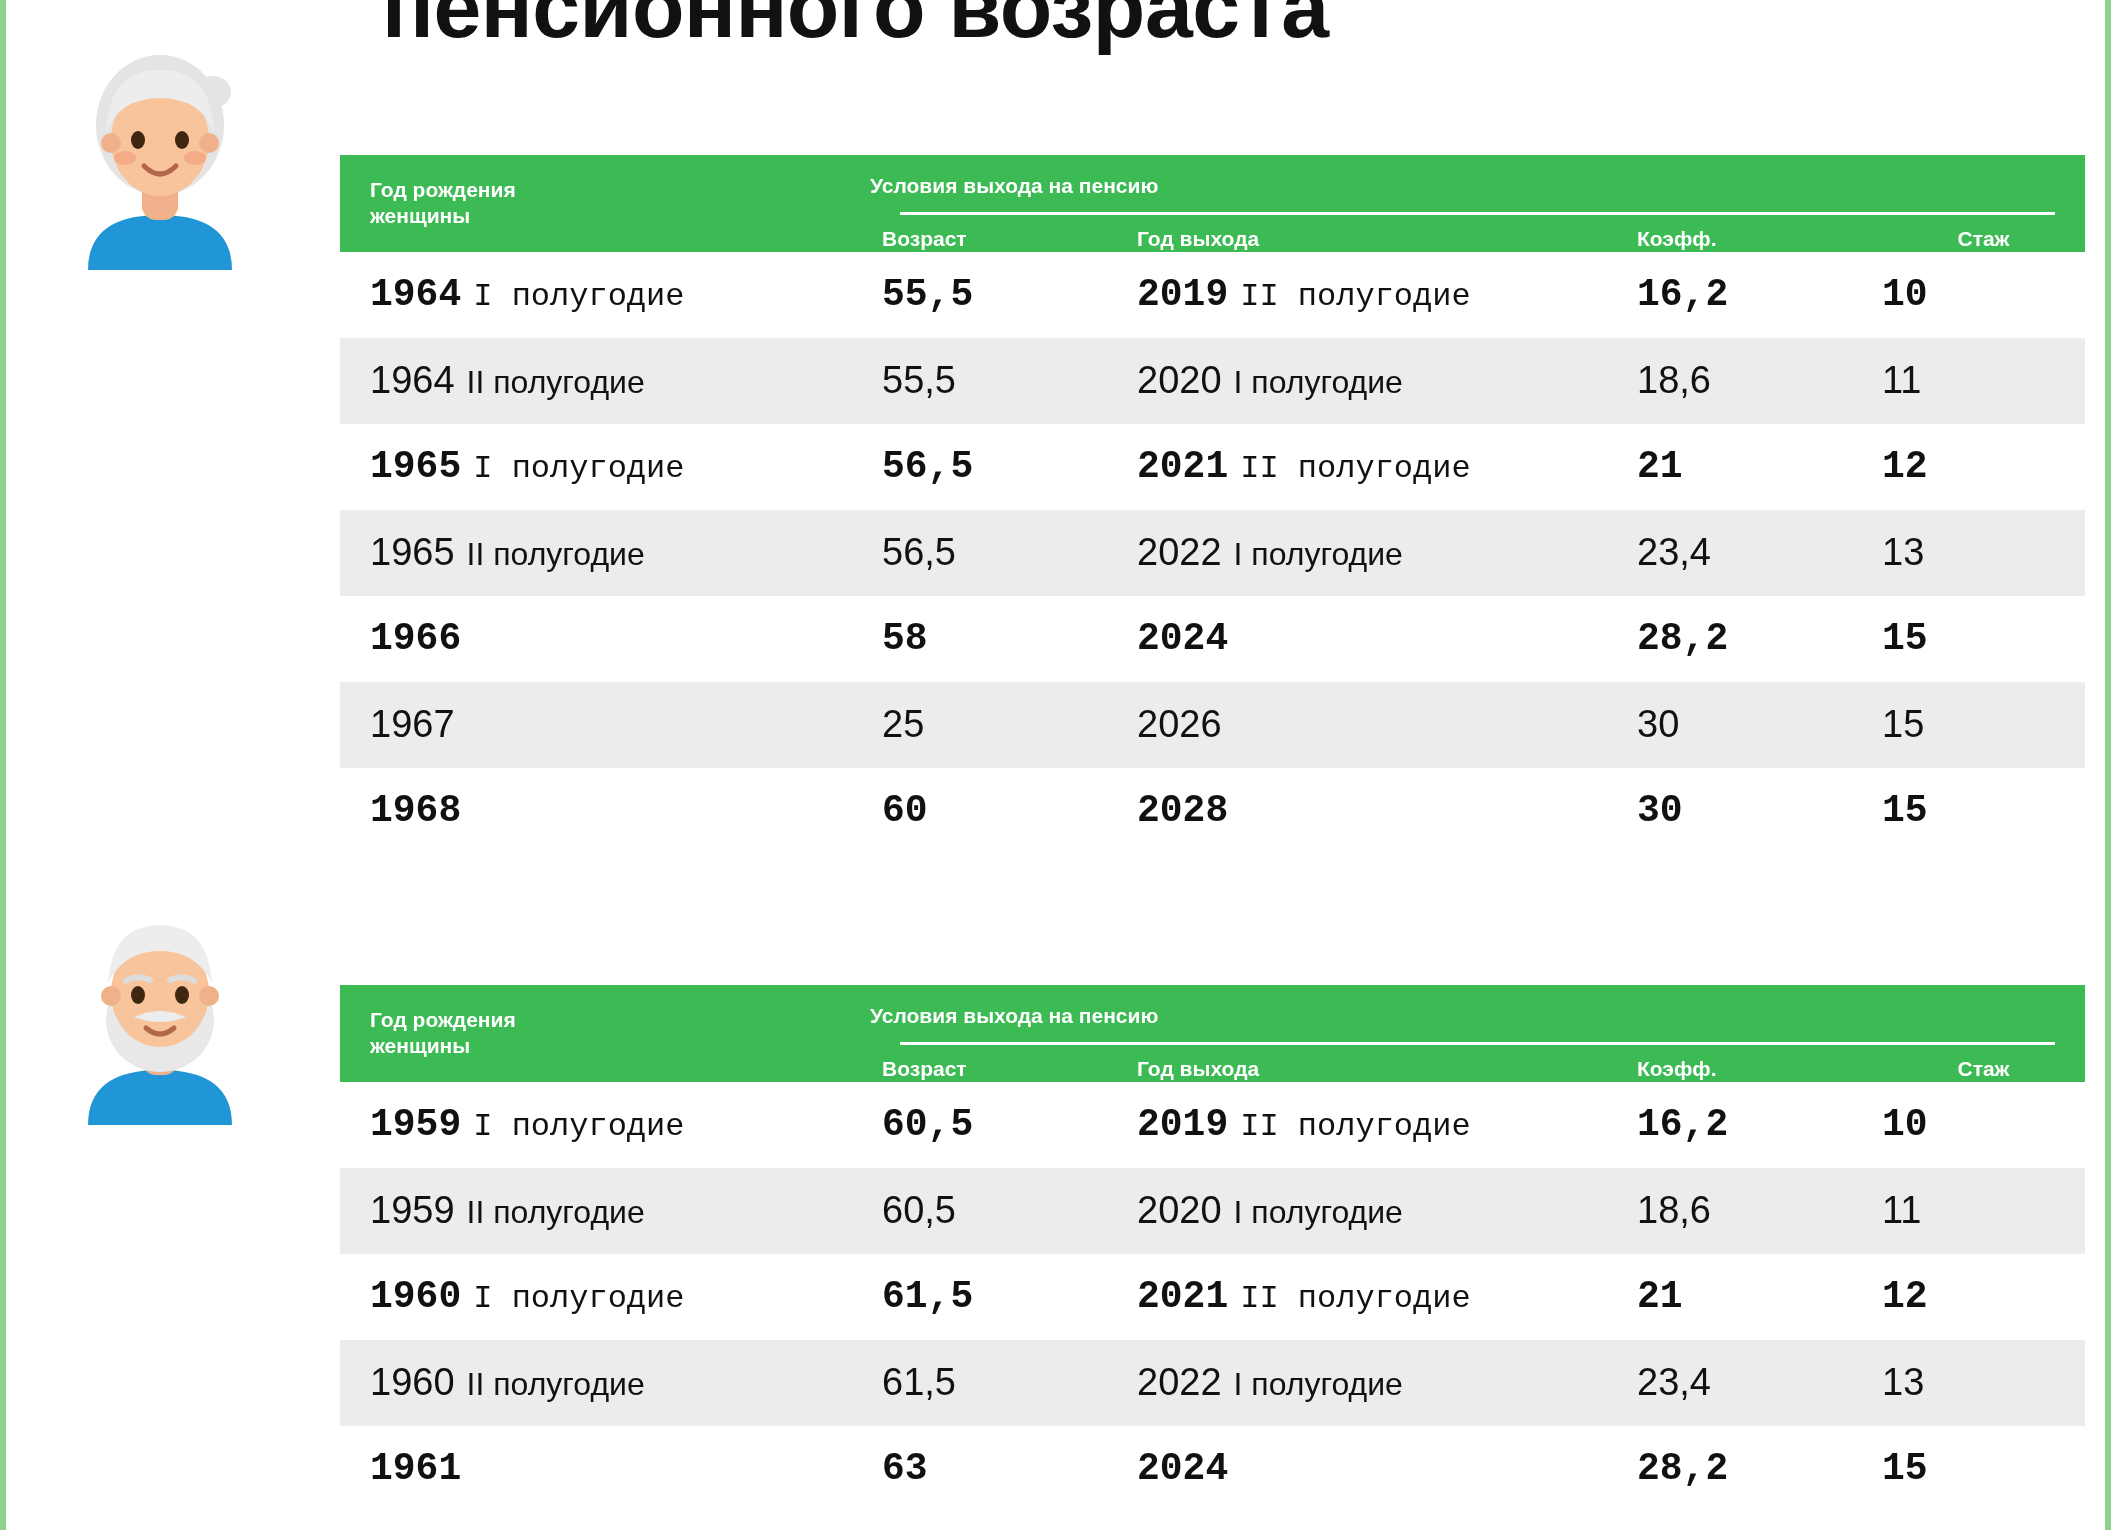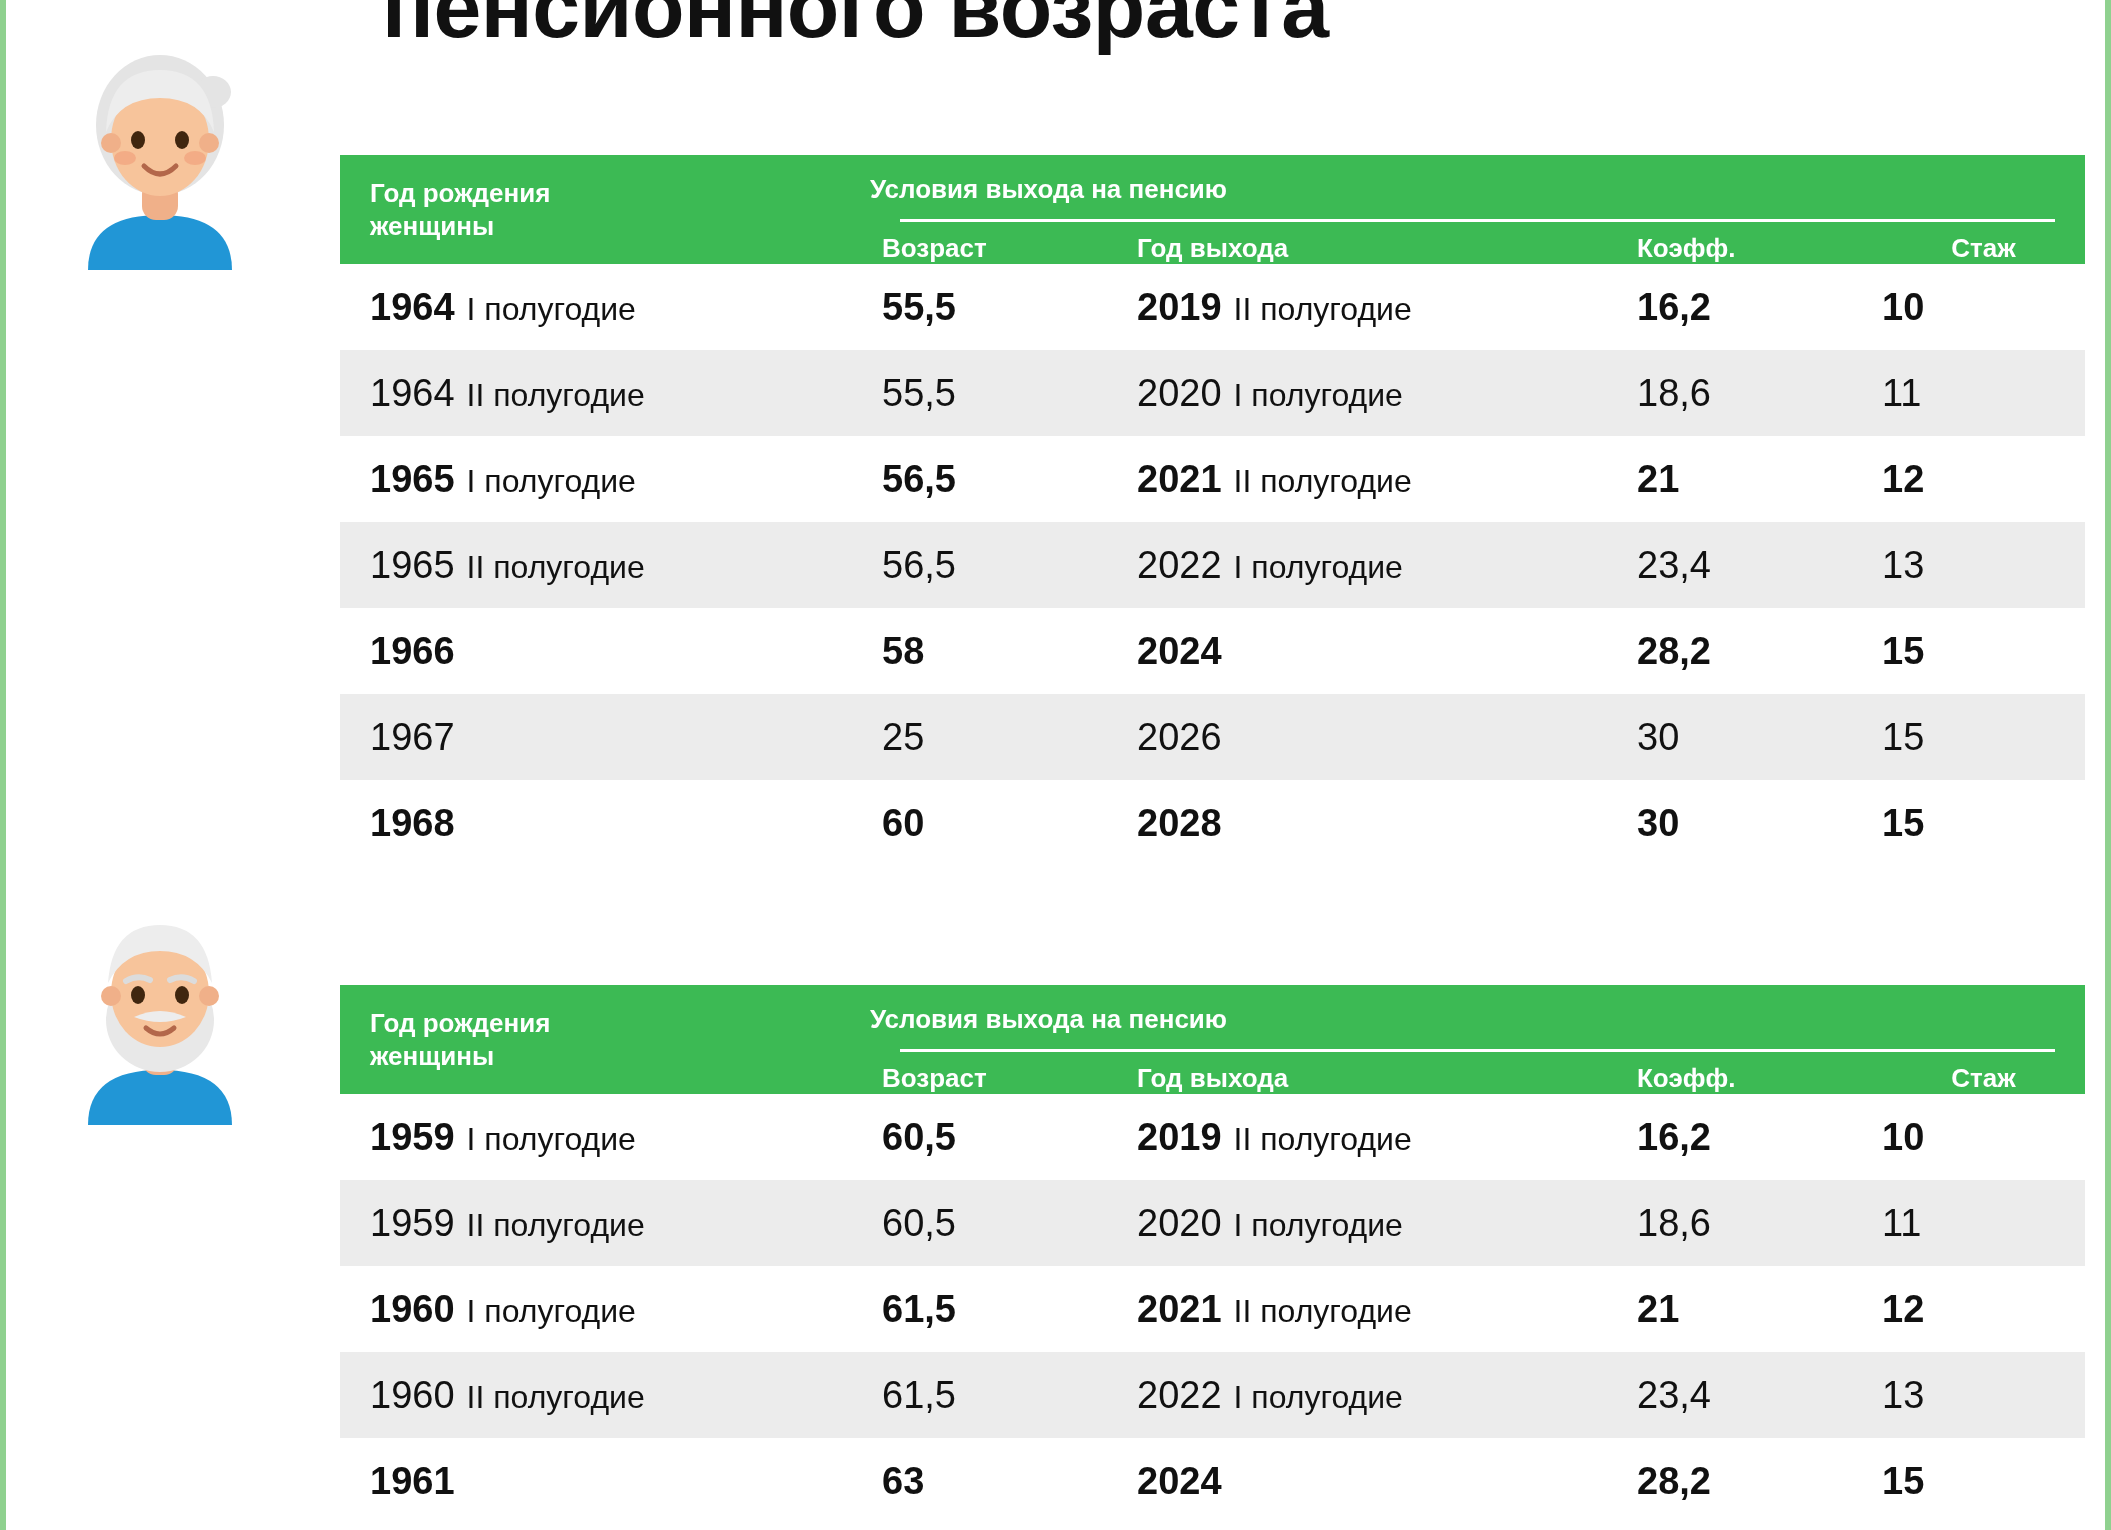--- a/index.html
+++ b/index.html
@@ -80,7 +80,7 @@
   thead.head-green th {
     background: #3cba54;
     color: #ffffff;
-    font-size: 26px;
+    font-size: 21px;
     font-weight: bold;
     text-align: left;
     padding: 0;

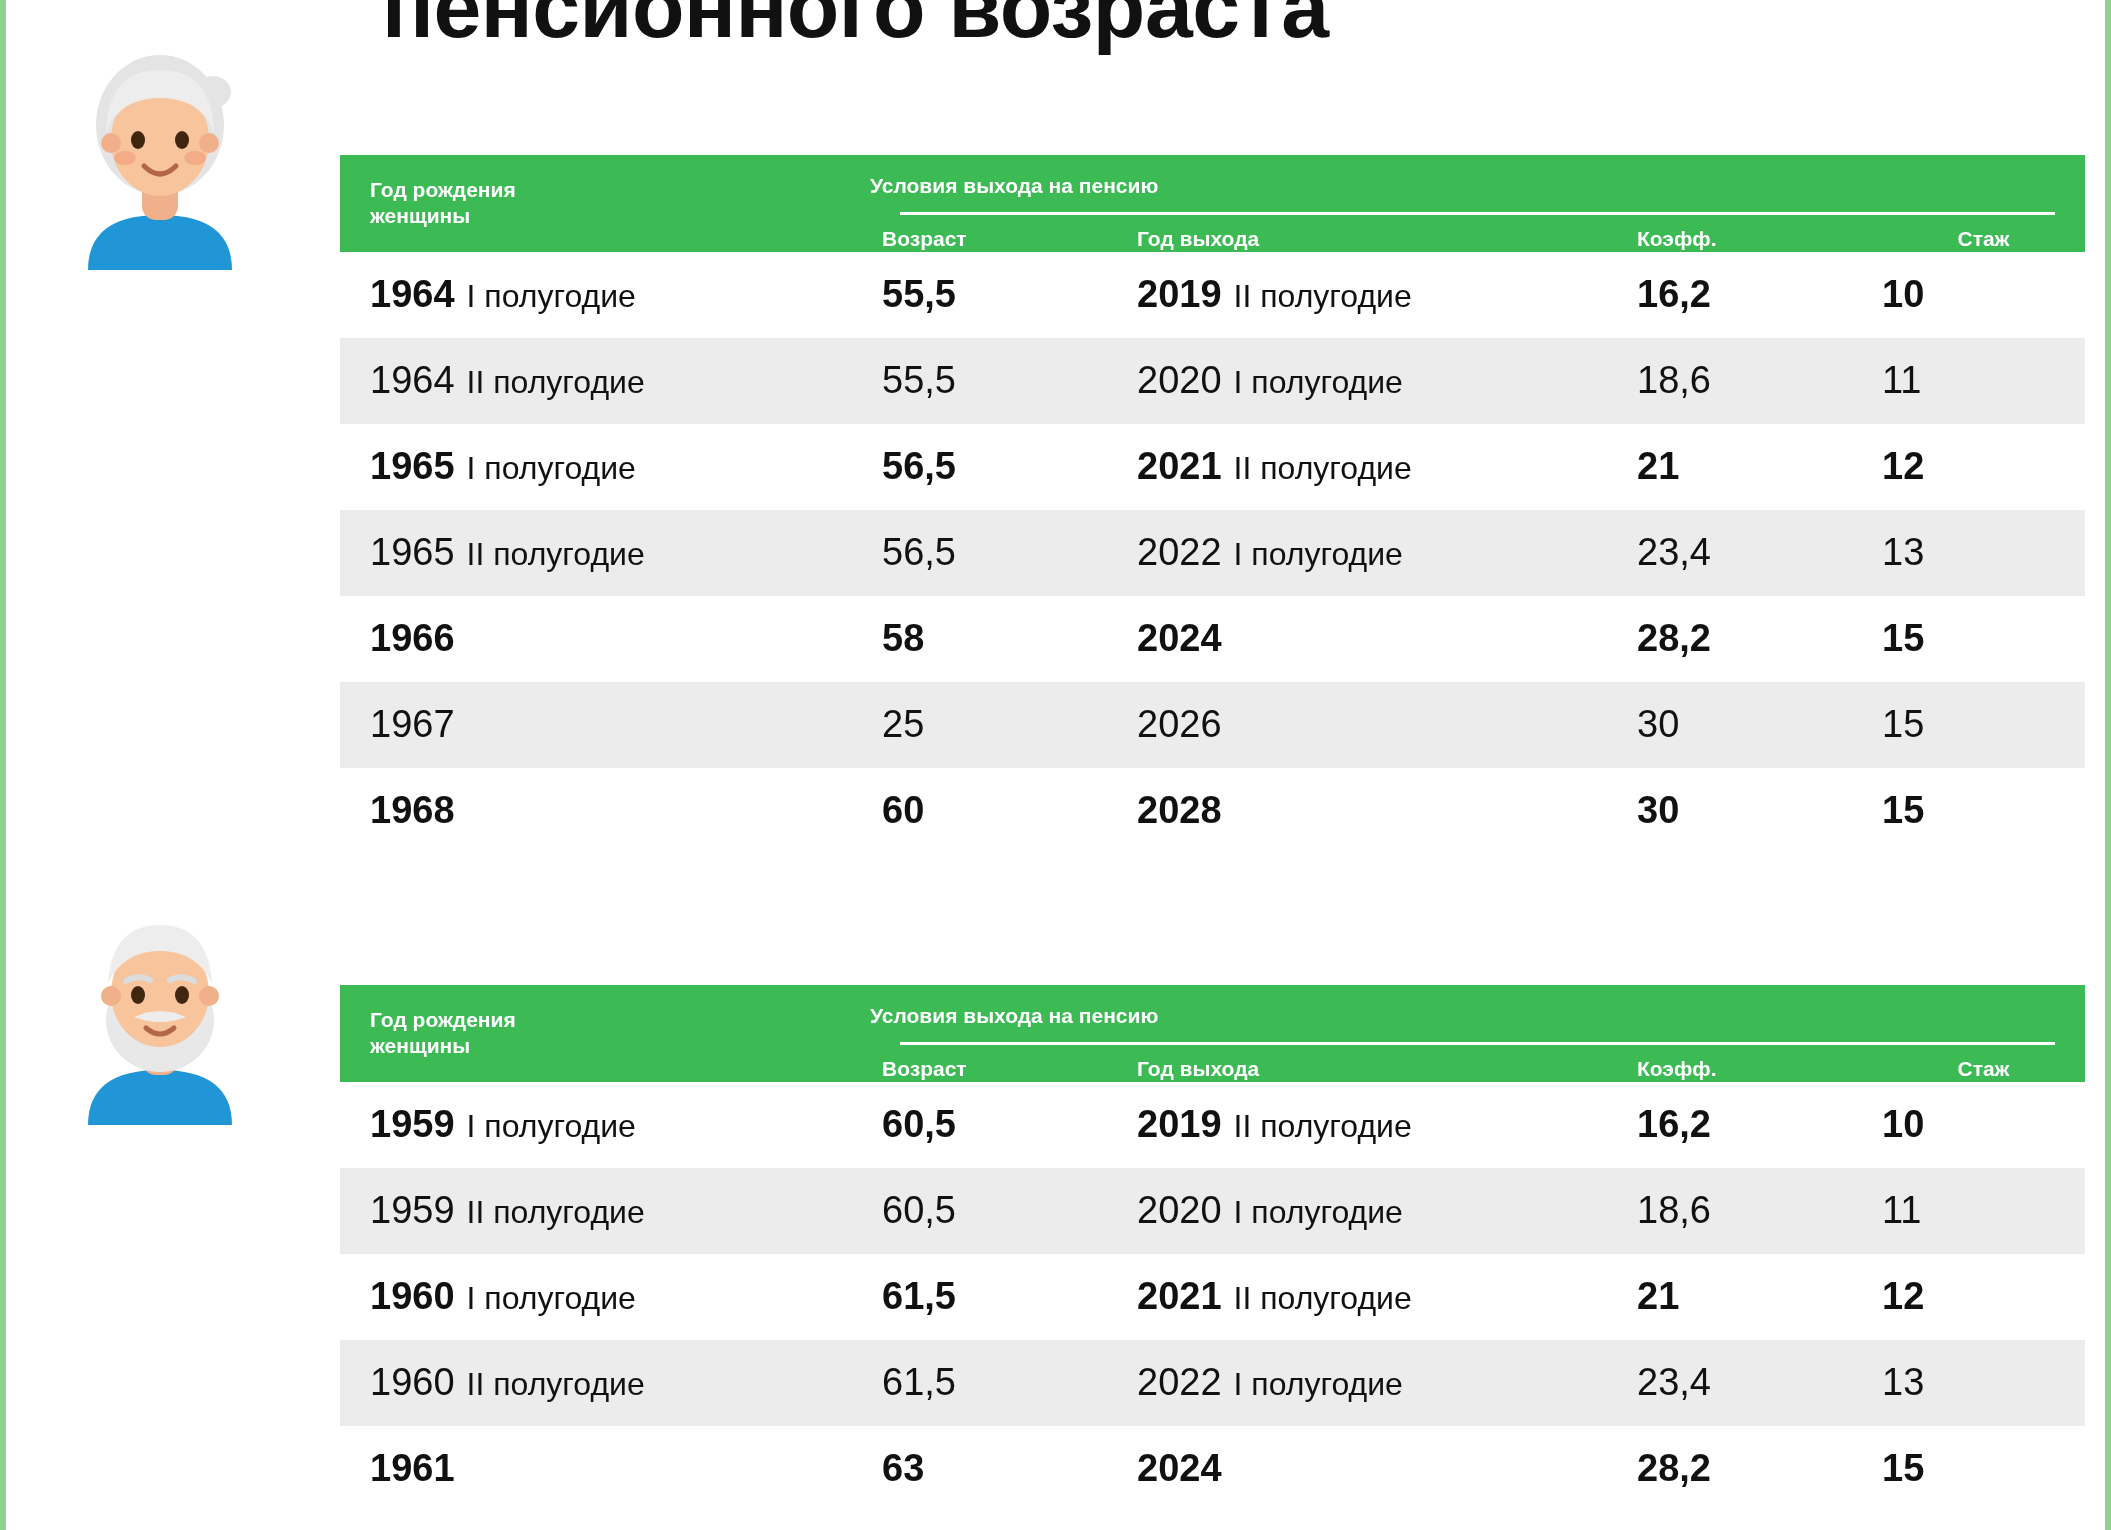--- a/index.html
+++ b/index.html
@@ -123,7 +123,7 @@
   }
   tbody tr.odd td { background: #ffffff; }
   tbody tr.even td { background: #ececec; }
-  tbody tr.odd td { font-weight: bold; }
+  tbody tr.odd td { font-weight: bold; font-family: Liberation Mono, monospace; }
   tbody tr.even td { font-weight: normal; }
 
   td.cell-birth { padding-left: 30px; }

